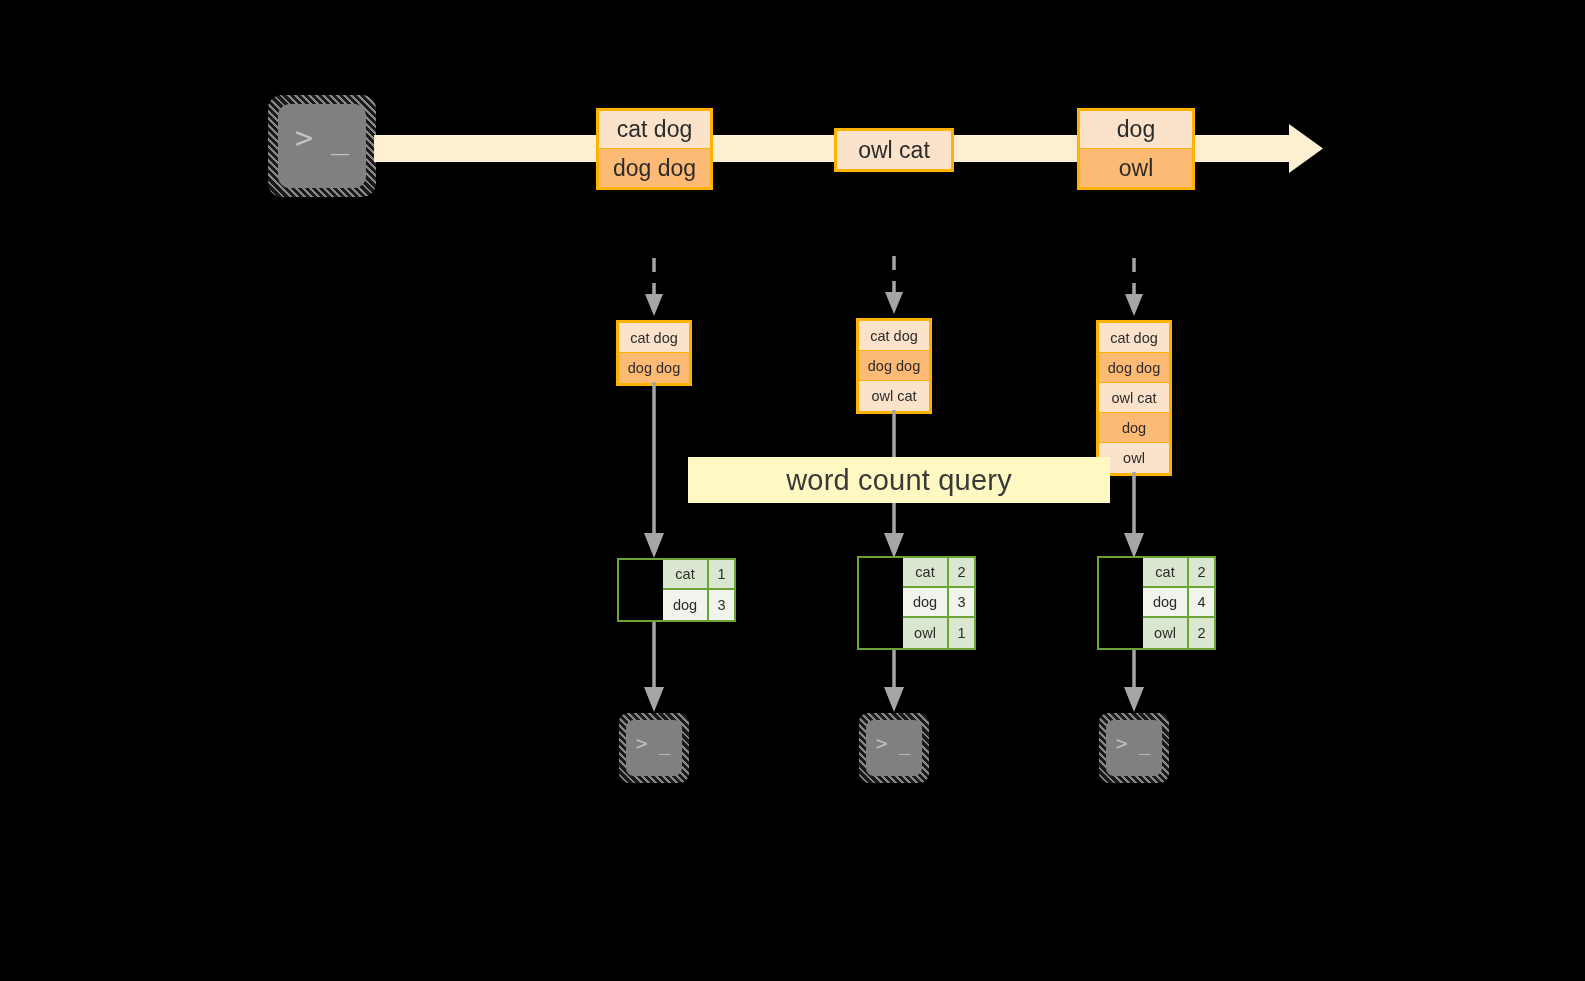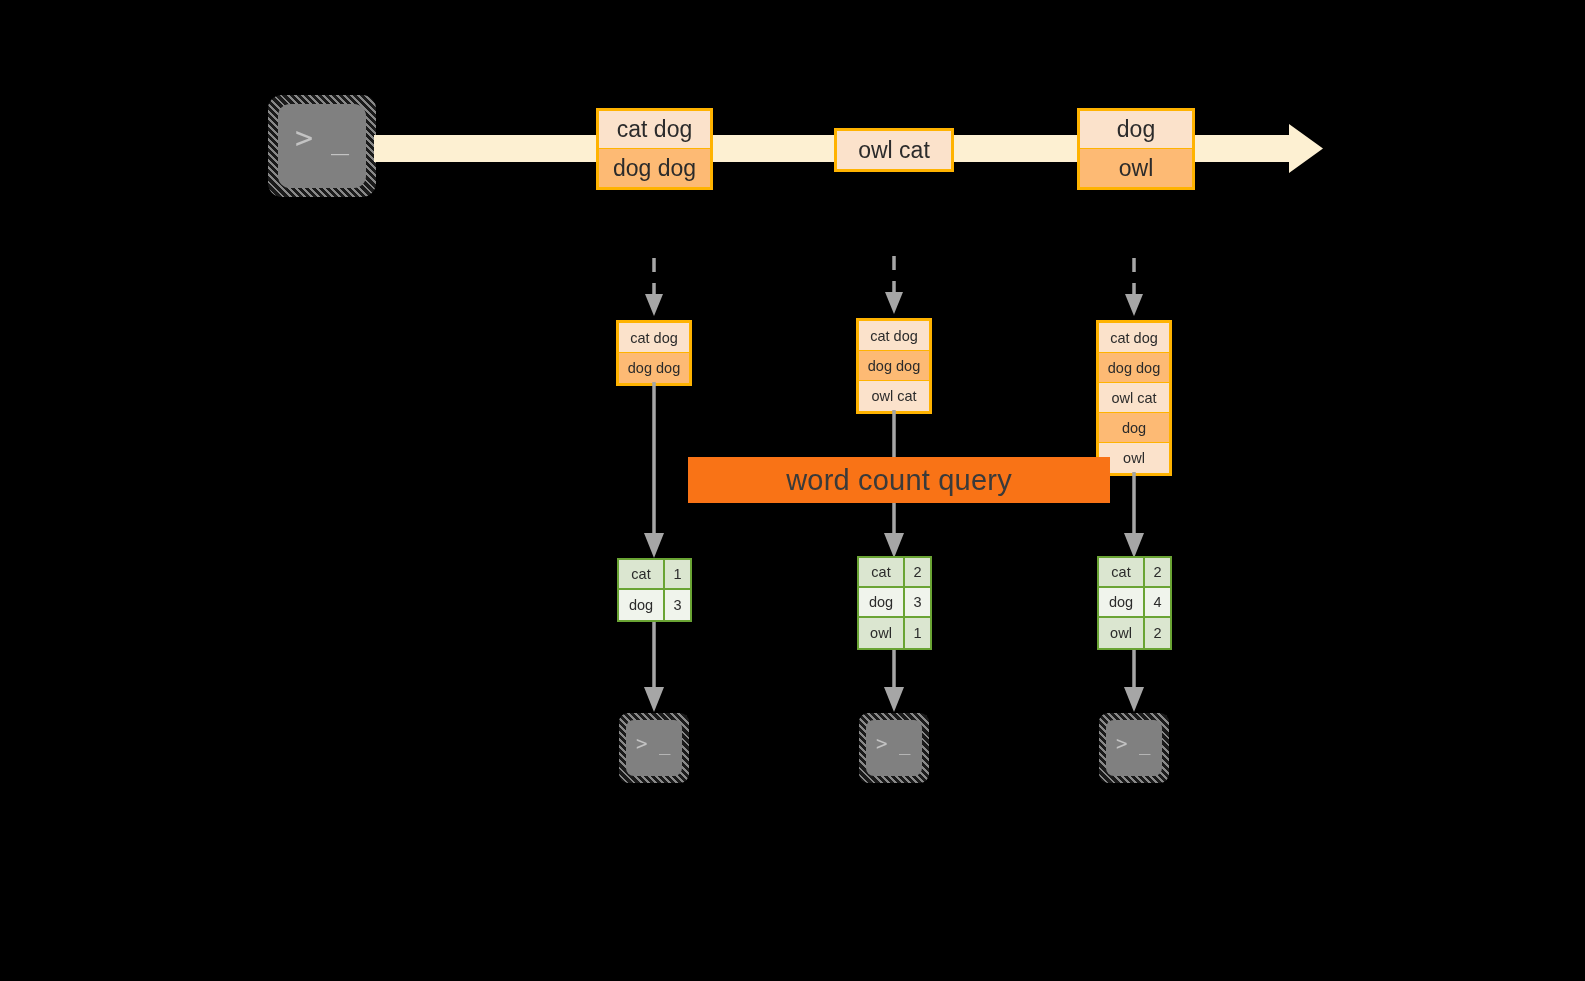--- a/index.html
+++ b/index.html
@@ -125,7 +125,7 @@
     position: absolute;
     left: 688px; top: 457px;
     width: 422px; height: 46px;
-    background: #f97316;
+    background: #fef9c3;
     display: flex;
     align-items: center;
     justify-content: center;

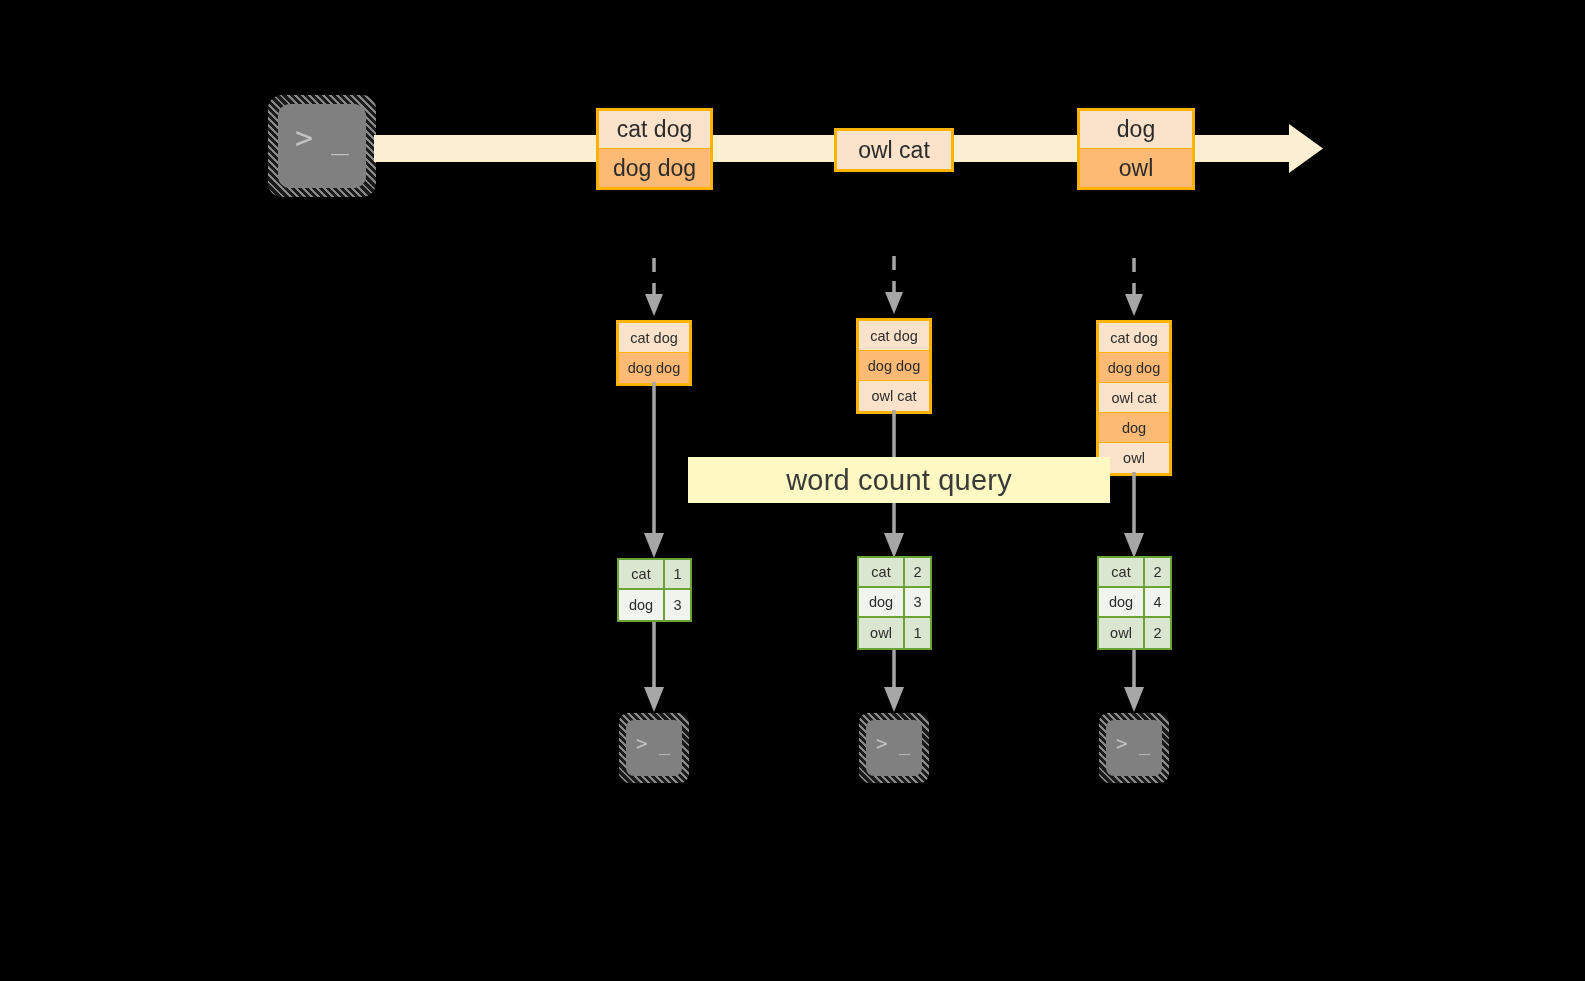--- a/index.html
+++ b/index.html
@@ -98,6 +98,7 @@
     display: flex;
     border-bottom: 2px solid #6AA434;
     height: 30px;
+    margin-left: 44px;
   }
   .resrow:last-child { border-bottom: none; }
   .resrow.dark .rescell { background: #DBE6D0; }

